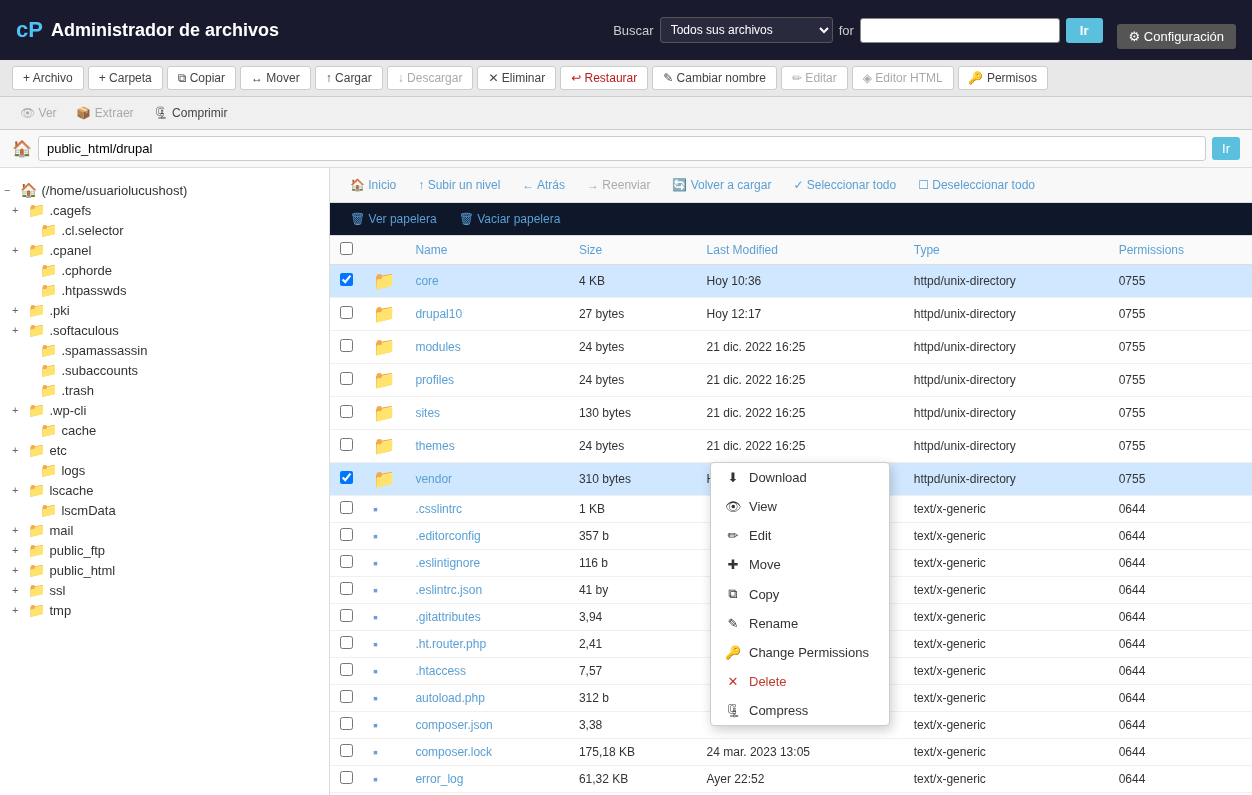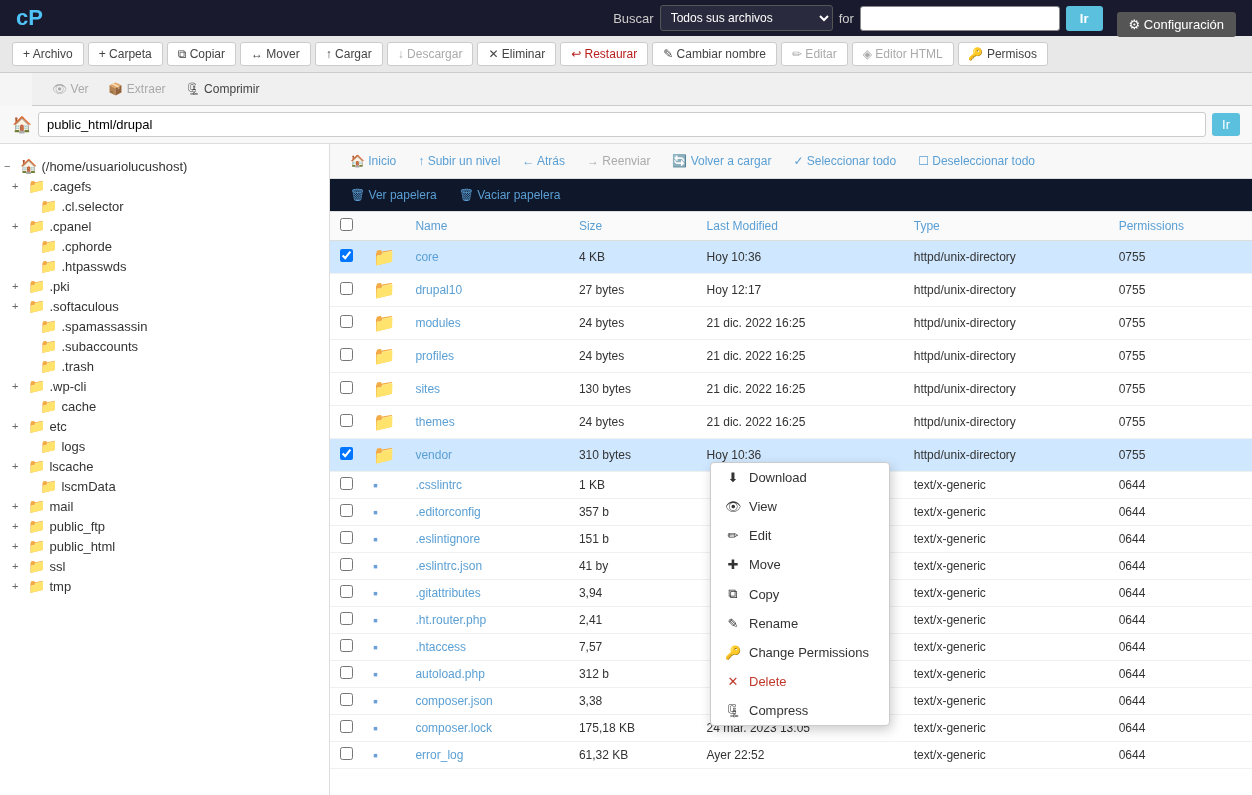--- a/index.html
+++ b/index.html
@@ -12,7 +12,7 @@
       display: flex;
       align-items: center;
       padding: 3px 16px;
-      height: 36px;
+      height: 60px;
     }
     .top-header .logo { display: flex; align-items: center; gap: 8px; font-size: 18px; font-weight: bold; flex: 1; }
     .top-header .logo-icon { color: #4fc3f7; font-size: 22px; }

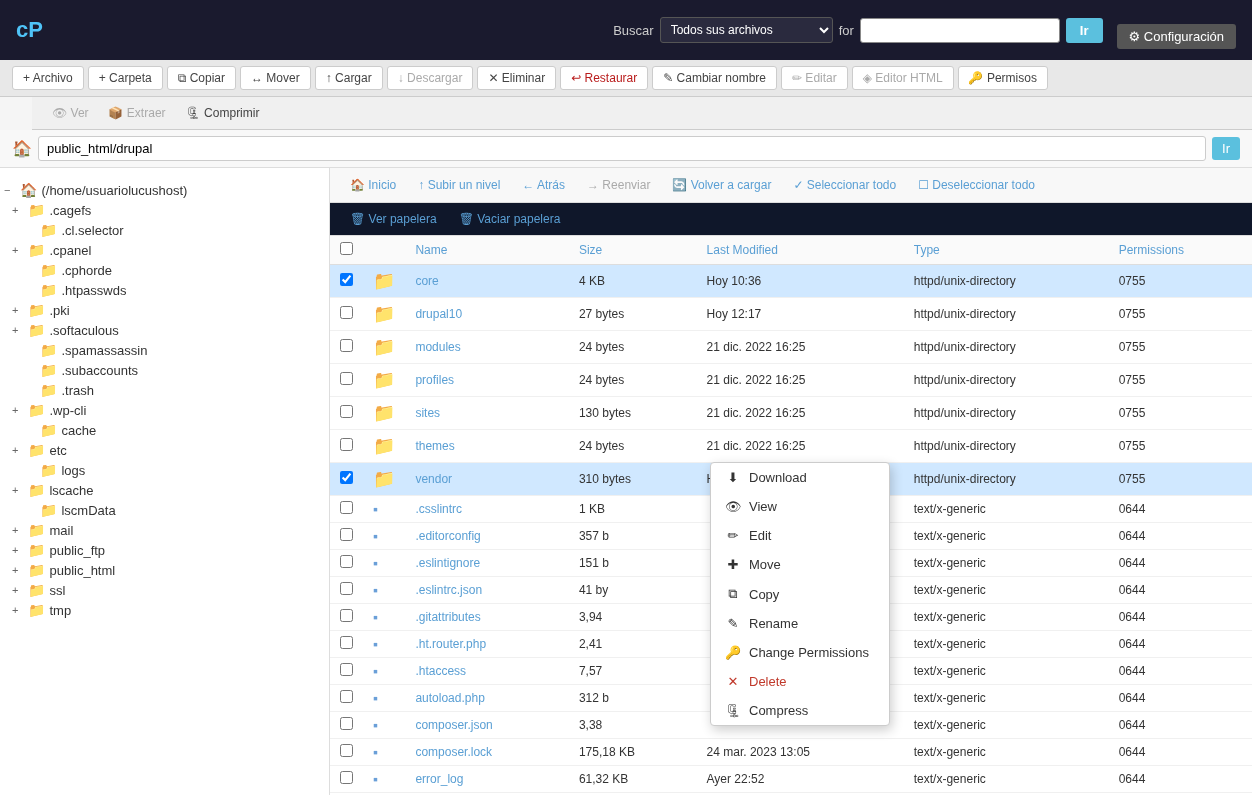--- a/index.html
+++ b/index.html
@@ -152,6 +152,7 @@
 <div class="top-header">
   <div class="logo">
     <span class="logo-icon">cP</span>
+    <span>Administrador de archivos</span>
   </div>
   <div class="search-area">
     <label>Buscar</label>

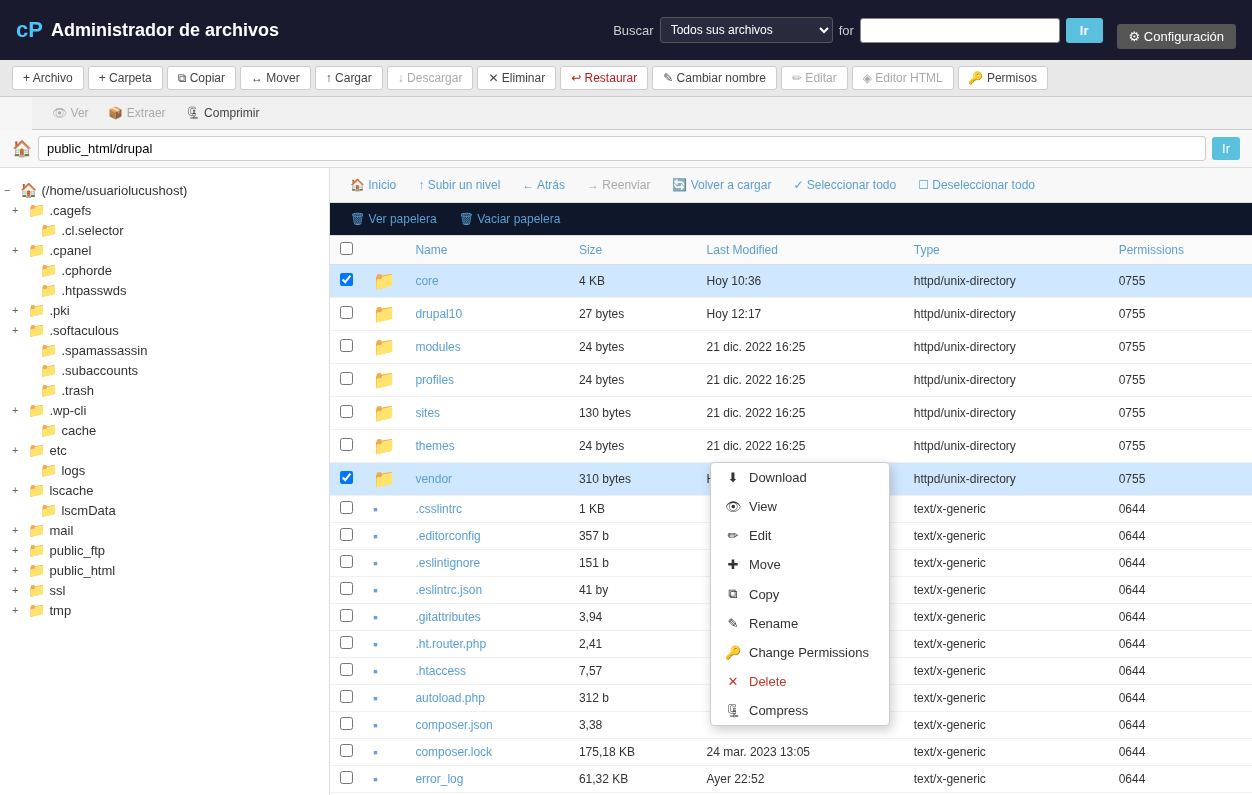--- a/index.html
+++ b/index.html
@@ -49,7 +49,7 @@
     
     .toolbar2 {
       background: #f0f0f0; border-bottom: 1px solid #ccc; padding: 5px 12px;
-      display: flex; align-items: center; gap: 4px; flex-wrap: wrap; margin-left: 32px;
+      display: flex; align-items: center; gap: 4px; flex-wrap: wrap;
     }
     .toolbar2-btn {
       background: none; border: none; padding: 4px 8px; border-radius: 3px;

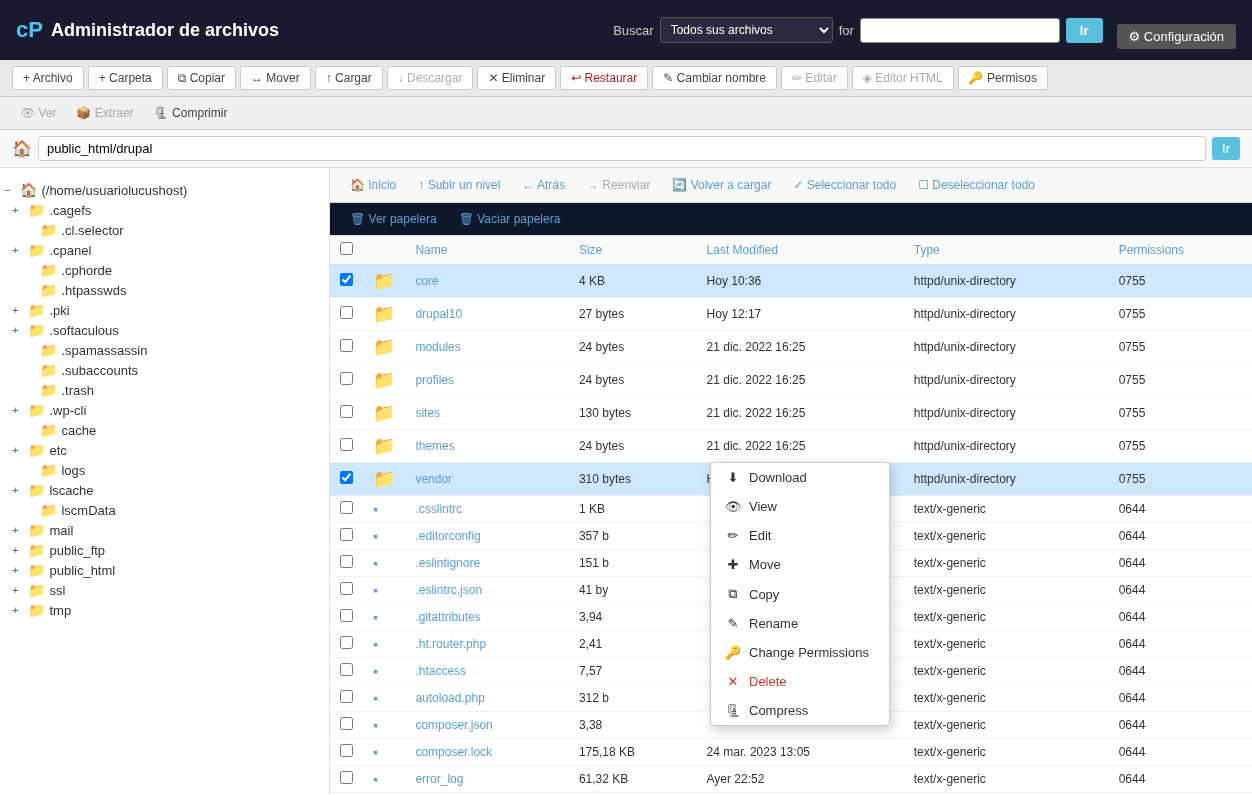--- a/index.html
+++ b/index.html
@@ -452,7 +452,7 @@
     <td><input type="checkbox" style=""></td>
     <td><span style="color:#6a9fd8;font-size:14px;">▪</span></td>
     <td><a class="file-name-link">.eslintignore</a></td>
-    <td>151 b</td>
+    <td>116 b</td>
     <td></td>
     <td>text/x-generic</td>
     <td>0644</td>

